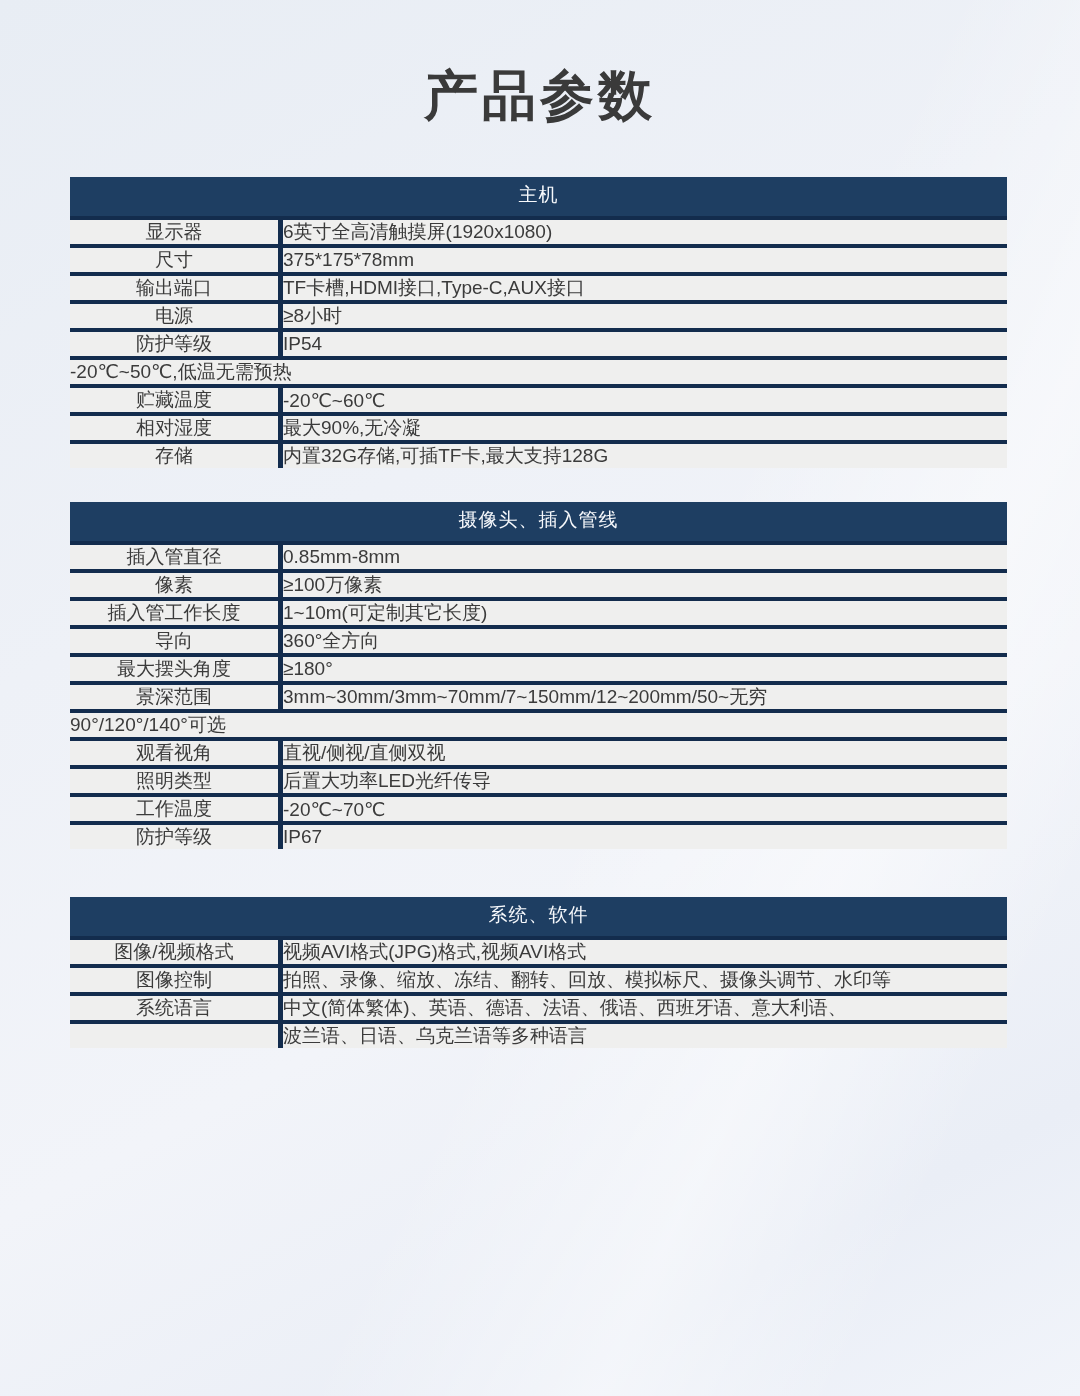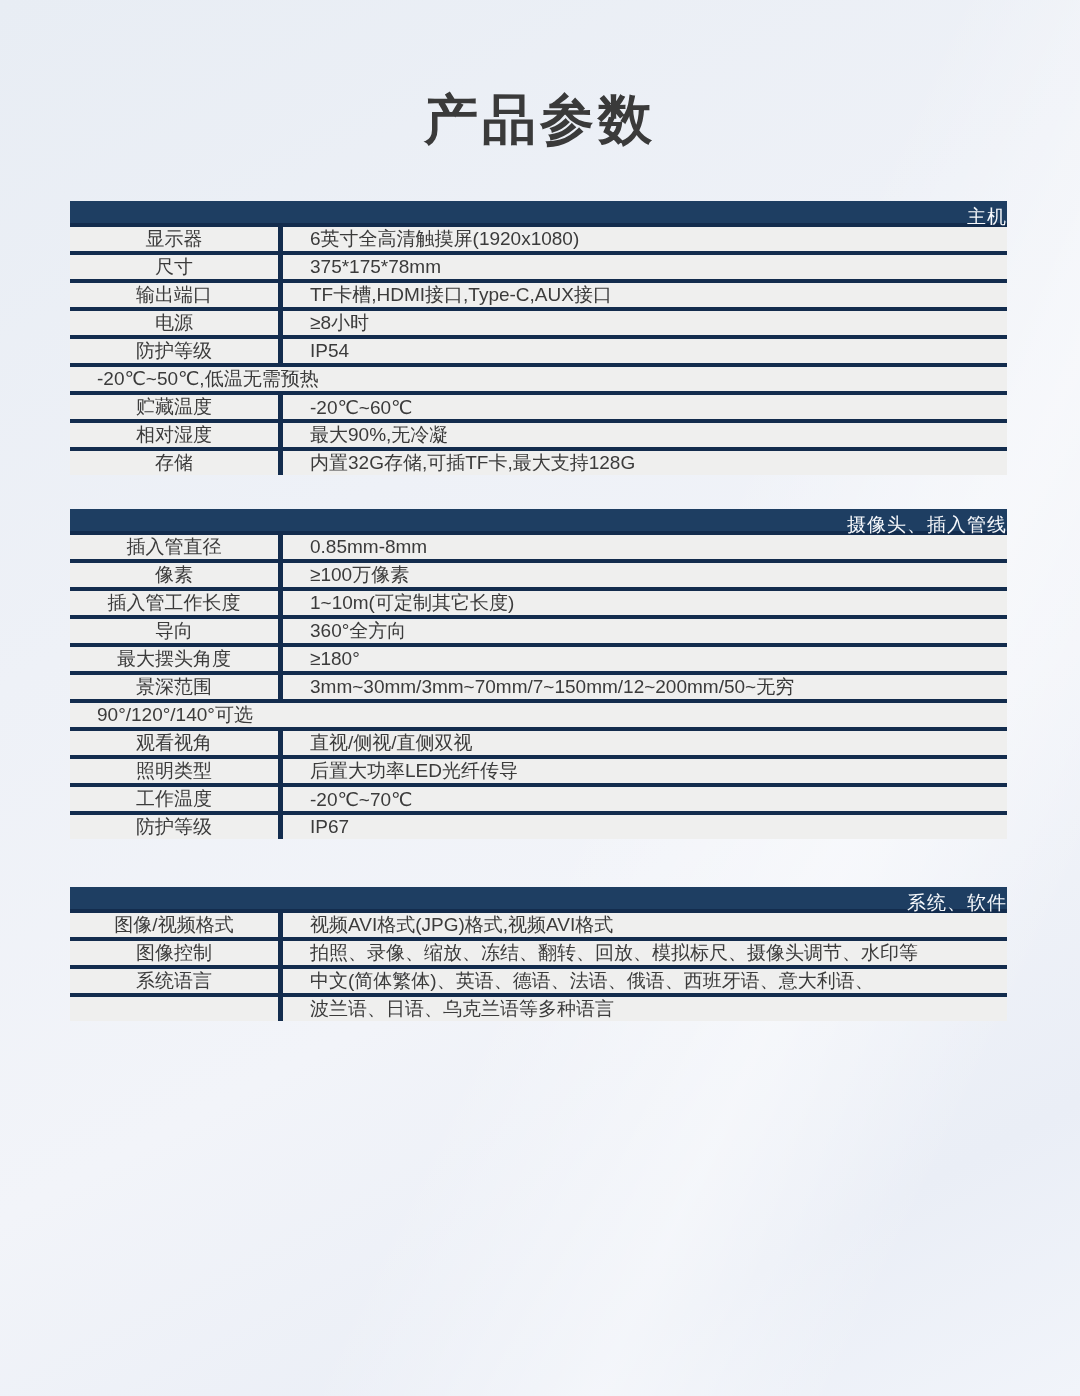--- a/index.html
+++ b/index.html
@@ -26,7 +26,7 @@
     pointer-events:none;
   }
   .page-title{
-    padding-top:84px;
+    padding-top:60px;
     text-align:center;
     font-size:54px;
     font-weight:900;

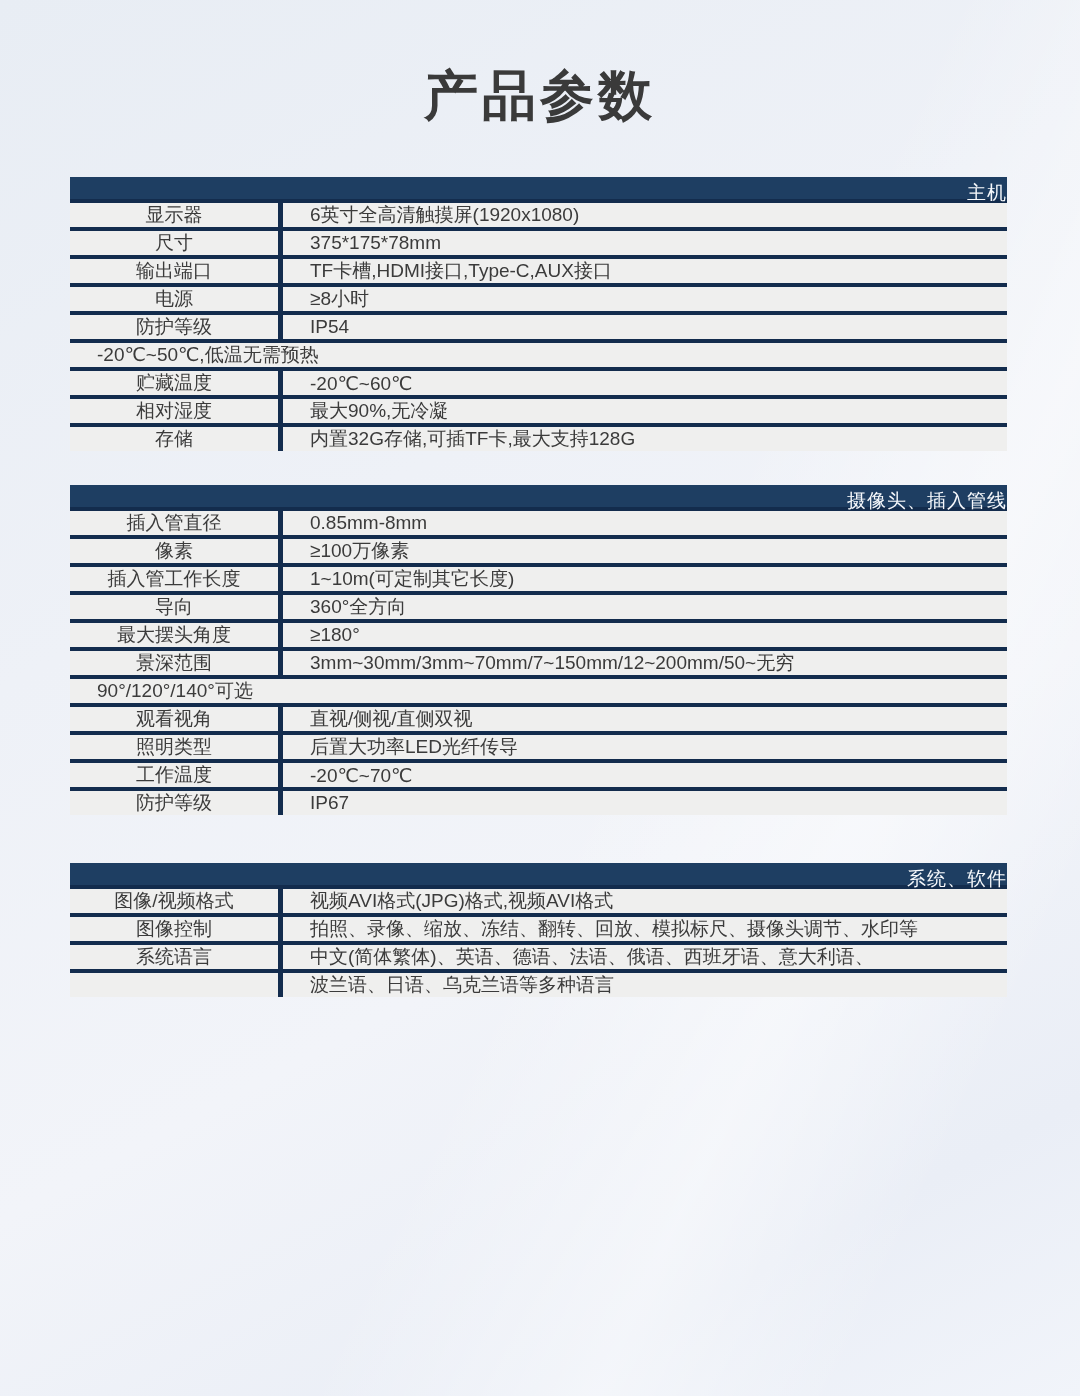--- a/index.html
+++ b/index.html
@@ -43,15 +43,14 @@
   .spec-table.t2{margin-top:34px;}
   .spec-table.t3{margin-top:48px;}
   .table-header{
-    height:22px;
+    height:39px;
     line-height:35px;
     background:var(--accent);
     color:var(--header-text);
-    text-align:right;
+    text-align:center;
     font-size:19px;
     font-weight:500;
     letter-spacing:1px;
-    font-family:Liberation Mono, monospace;
   }
   .table-row{
     display:flex;

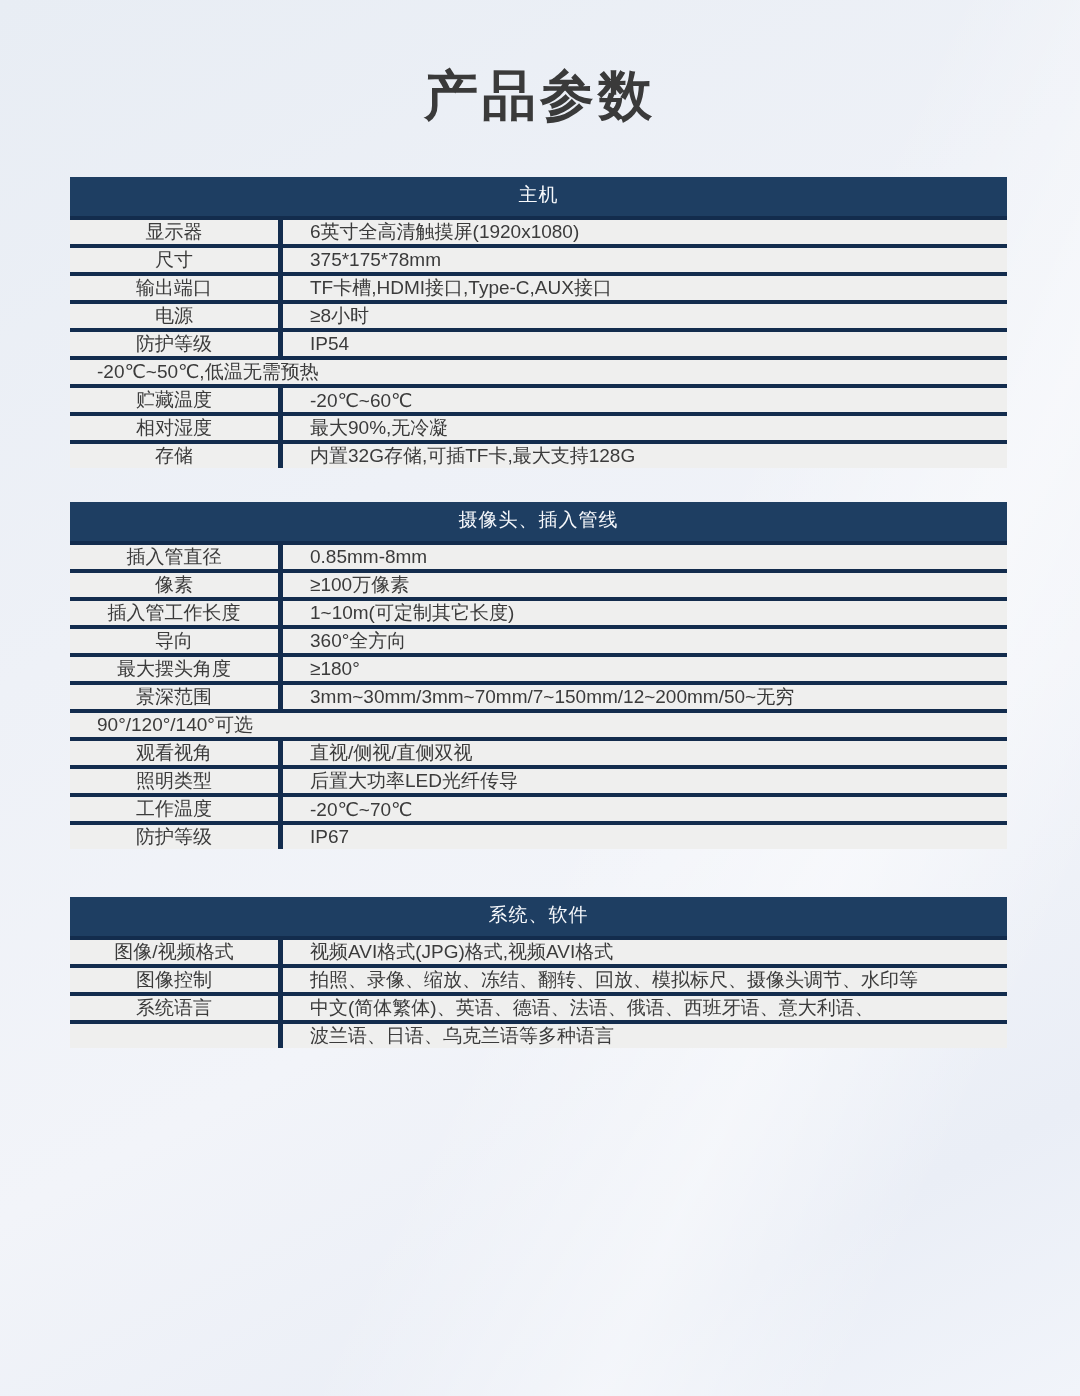--- a/index.html
+++ b/index.html
@@ -73,7 +73,6 @@
     flex:1;
     display:flex;
     align-items:center;
-    padding-left:27px;
     font-size:19px;
     color:var(--text);
     white-space:nowrap;

